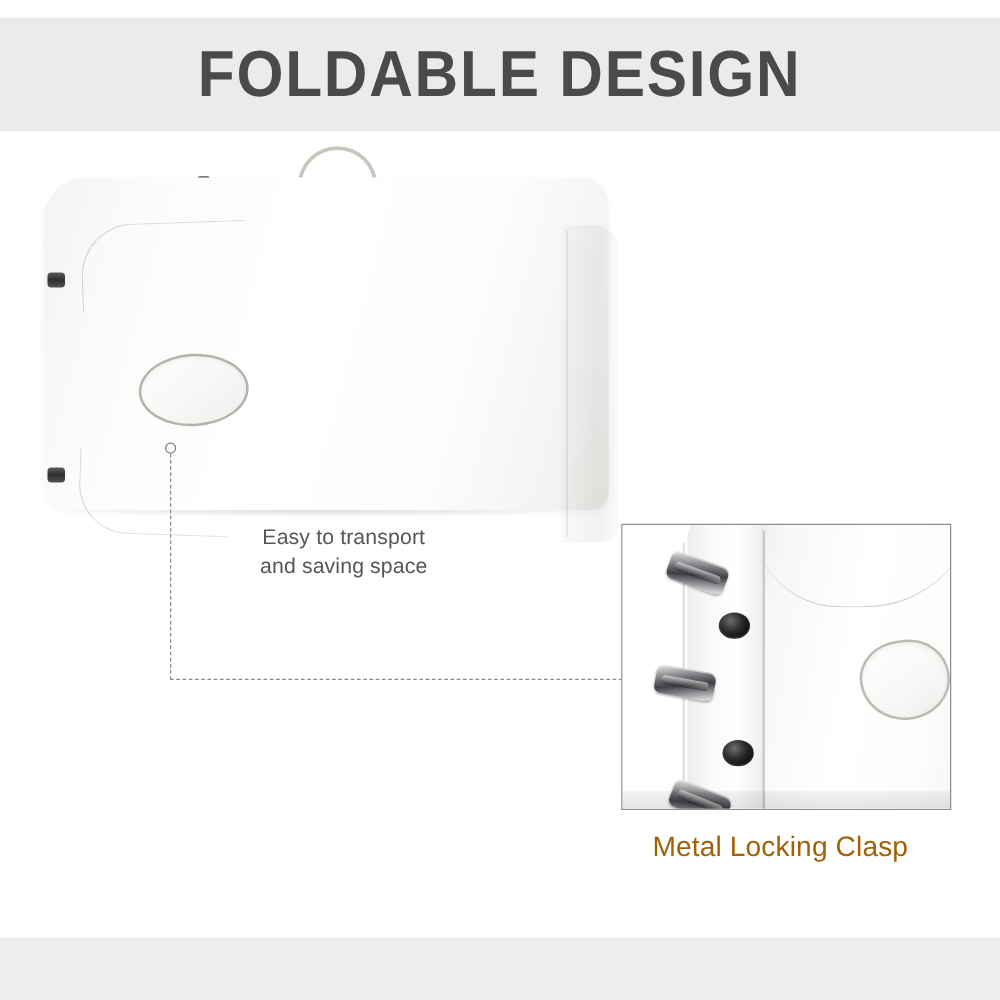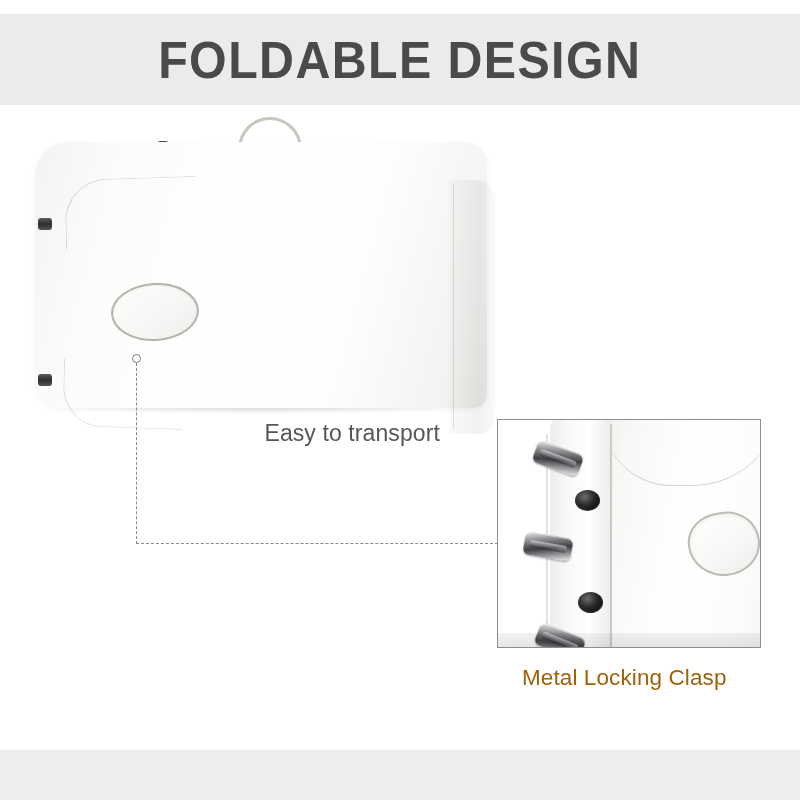--- a/index.html
+++ b/index.html
@@ -134,8 +134,8 @@
   
   .callout-text{
     position:absolute; left:110px; top:418px; width:330px;
-    text-align:right;
-    font-size:23px;
+    text-align:center;
+    font-size:17px;
     line-height:1.38;
     color:#565656;
     font-weight:300;

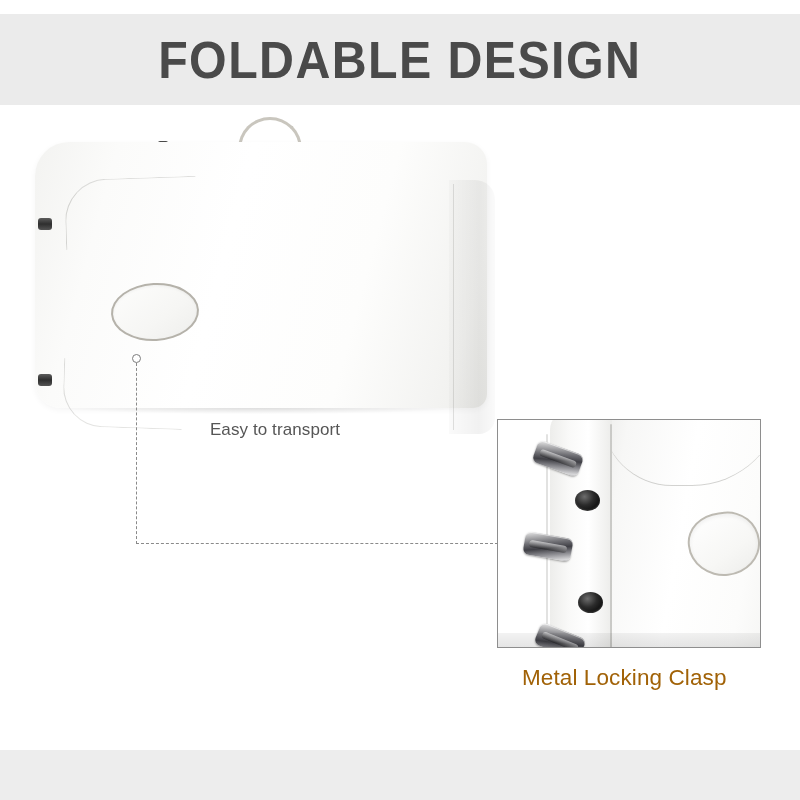--- a/index.html
+++ b/index.html
@@ -260,6 +260,7 @@
 
 <div class="callout-text">
   <div>Easy to transport</div>
+  <div>and saving space</div>
 </div>
 
 <div class="inset-frame">

